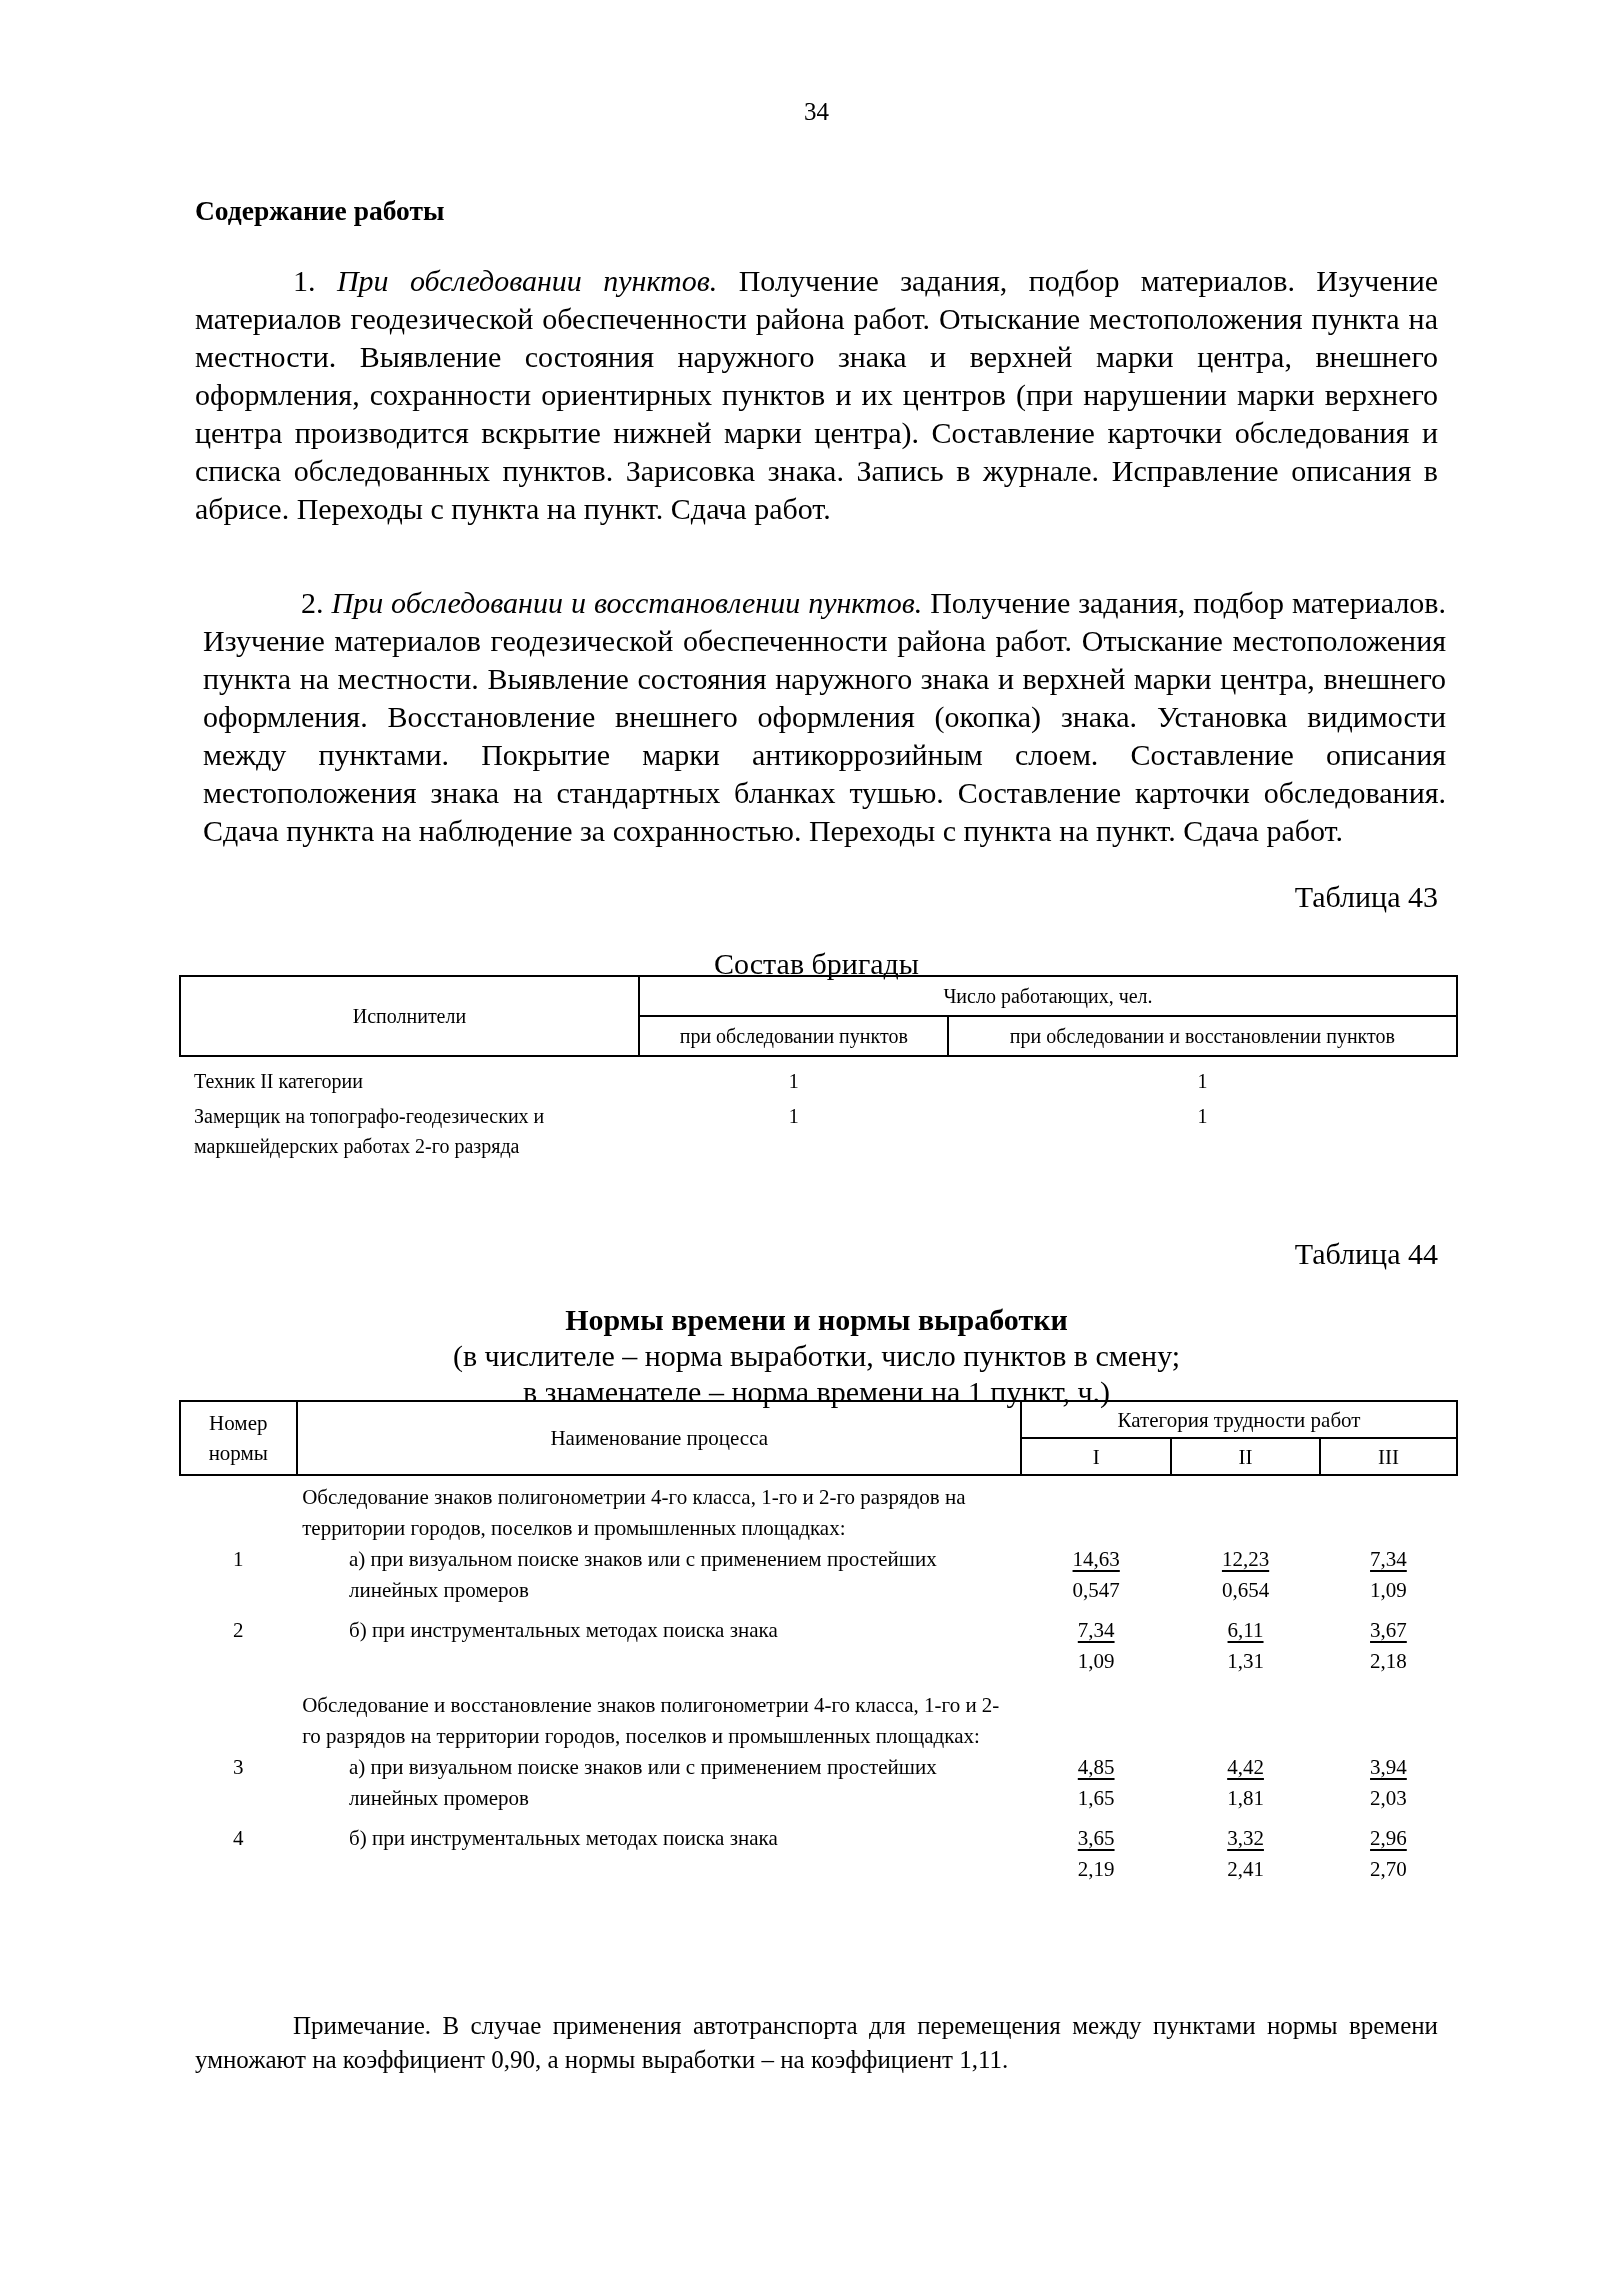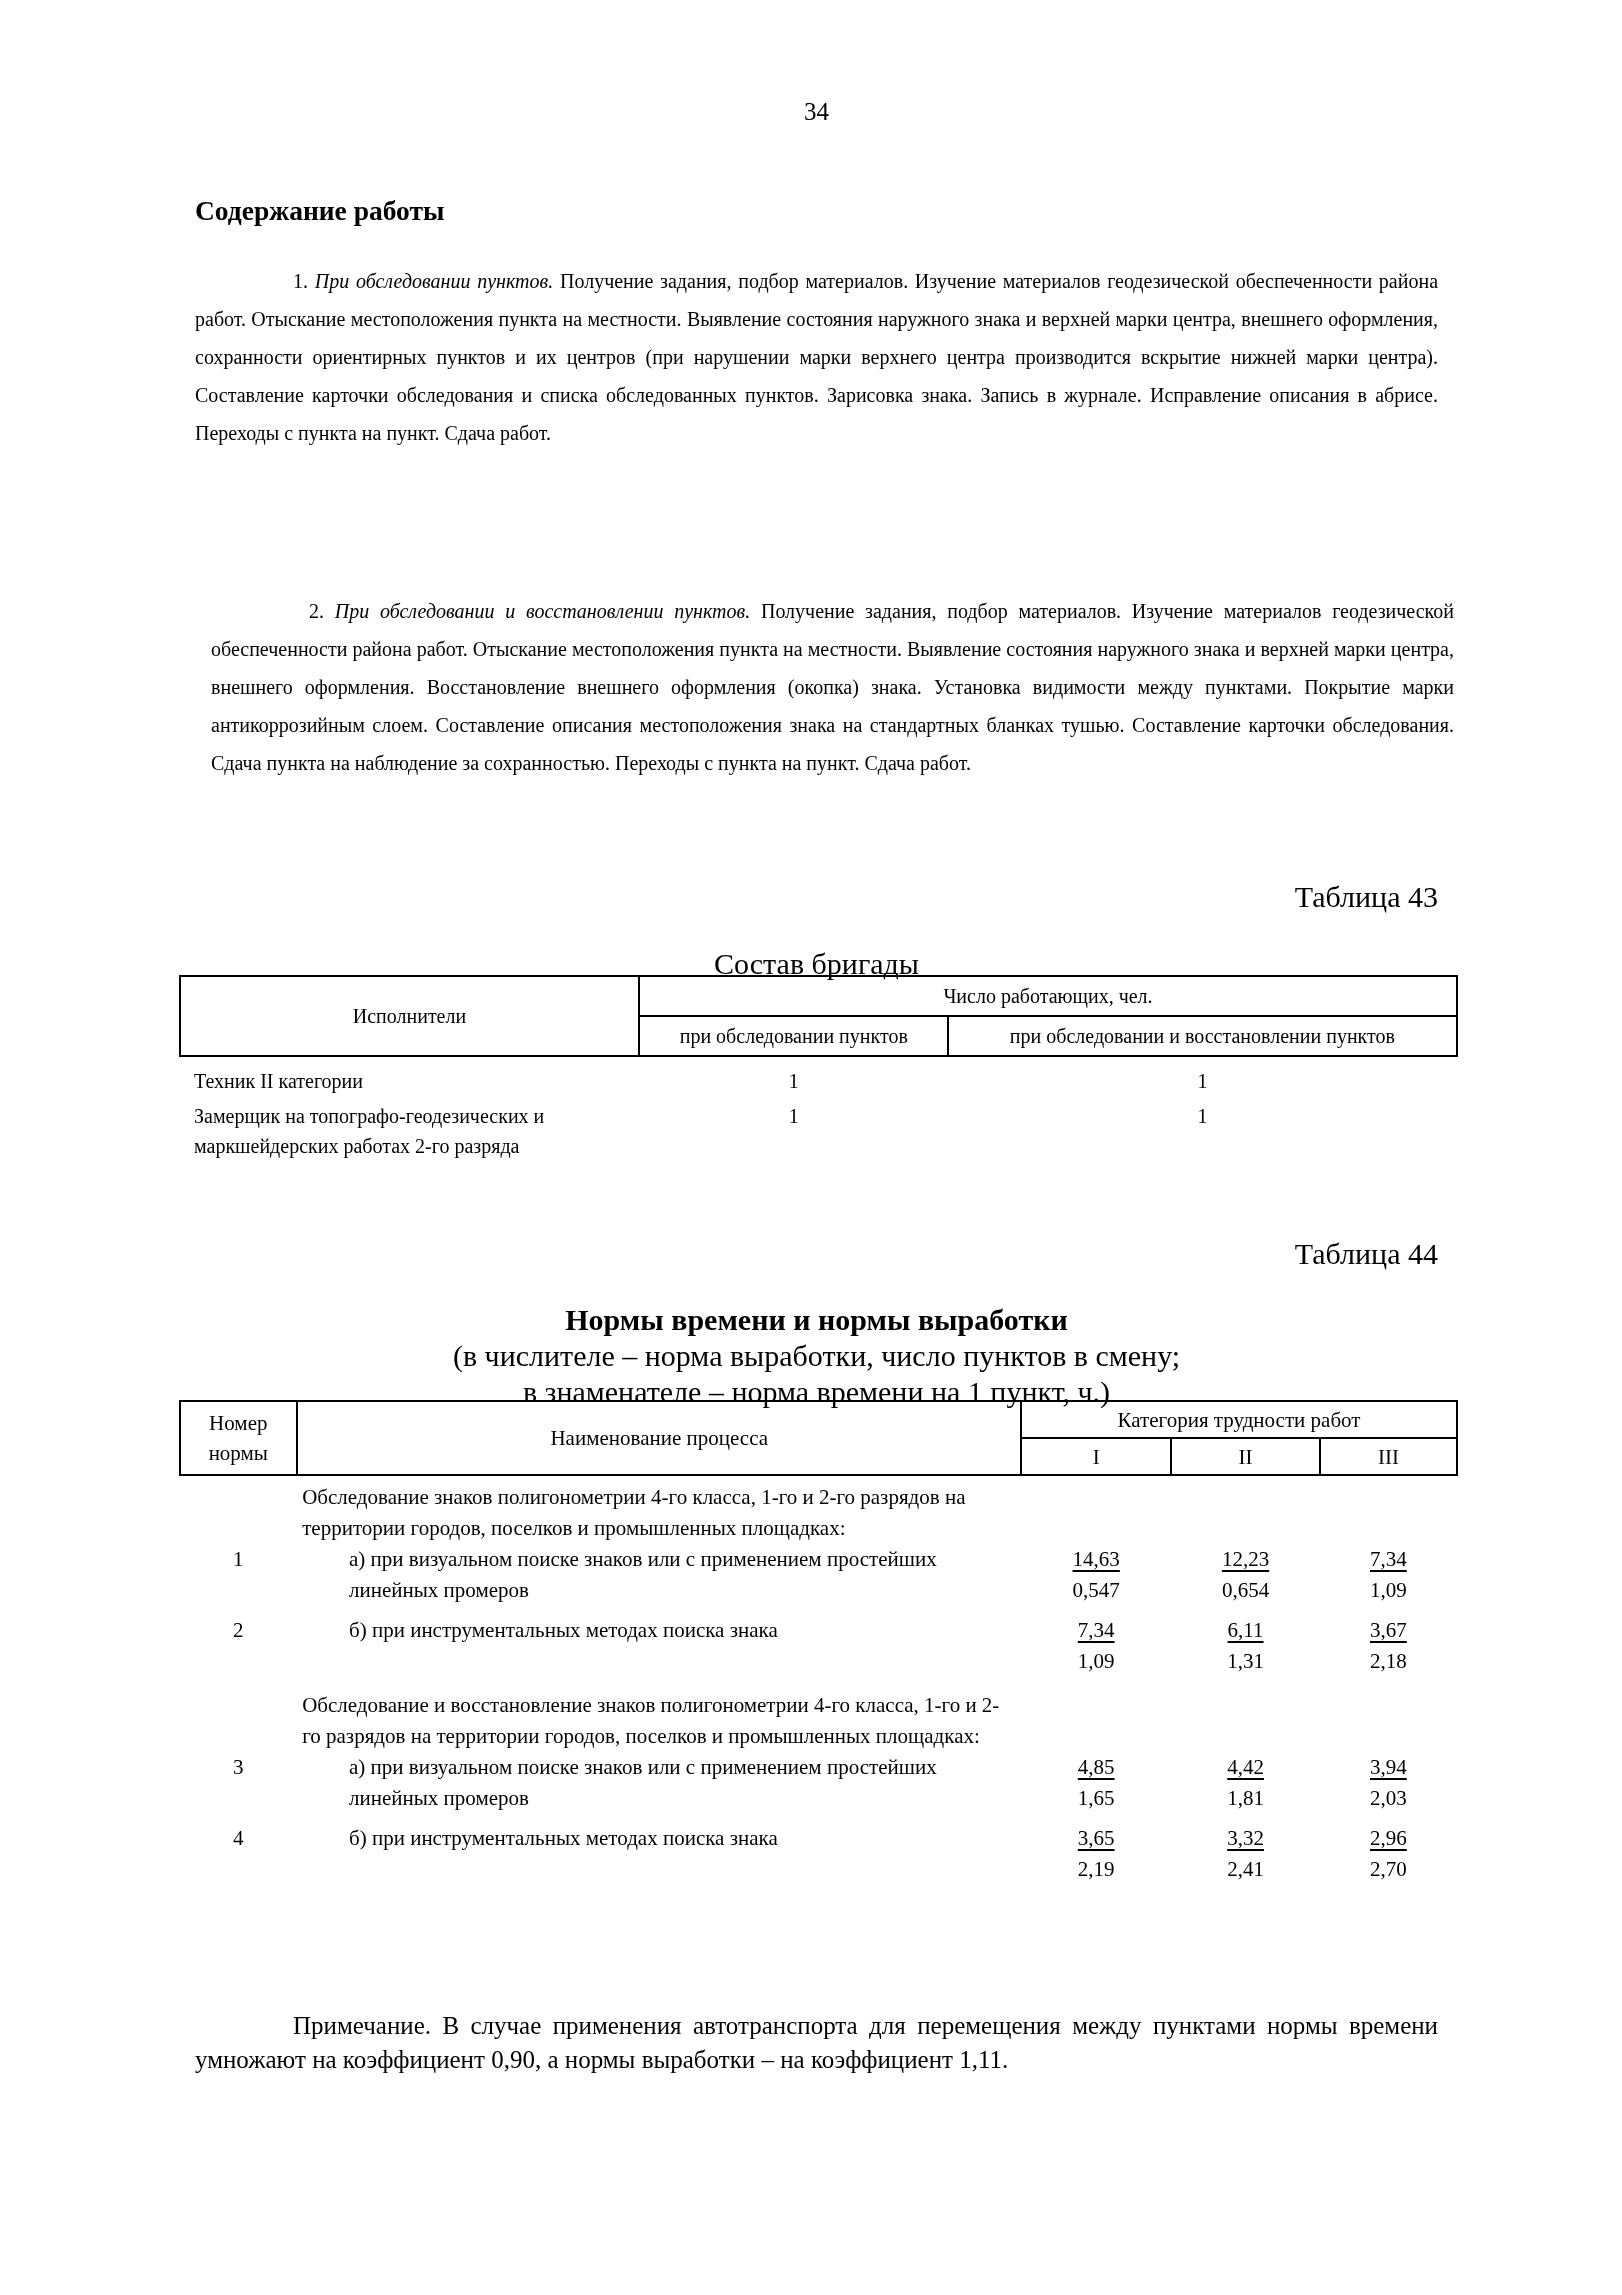--- a/index.html
+++ b/index.html
@@ -10,7 +10,7 @@
   .page { position: absolute; left: 195px; top: 0; width: 1243px; }
   .pagenum { position: absolute; top: 98px; left: 0; width: 100%; text-align: center; font-size: 25px; }
   .section-title { position: absolute; top: 195px; left: 0; width: 100%; text-align: left; font-size: 27.5px; font-weight: bold; }
-  .para { position: absolute; left: 0; width: 1243px; font-size: 20px; line-height: 38px; text-align: justify; text-indent: 98px; }
+  .para { position: absolute; left: 0; width: 1243px; font-size: 30px; line-height: 38px; text-align: justify; text-indent: 98px; }
   .para i { font-style: italic; }
   #p1 { top: 262px; }
   #p2 { top: 576px; }

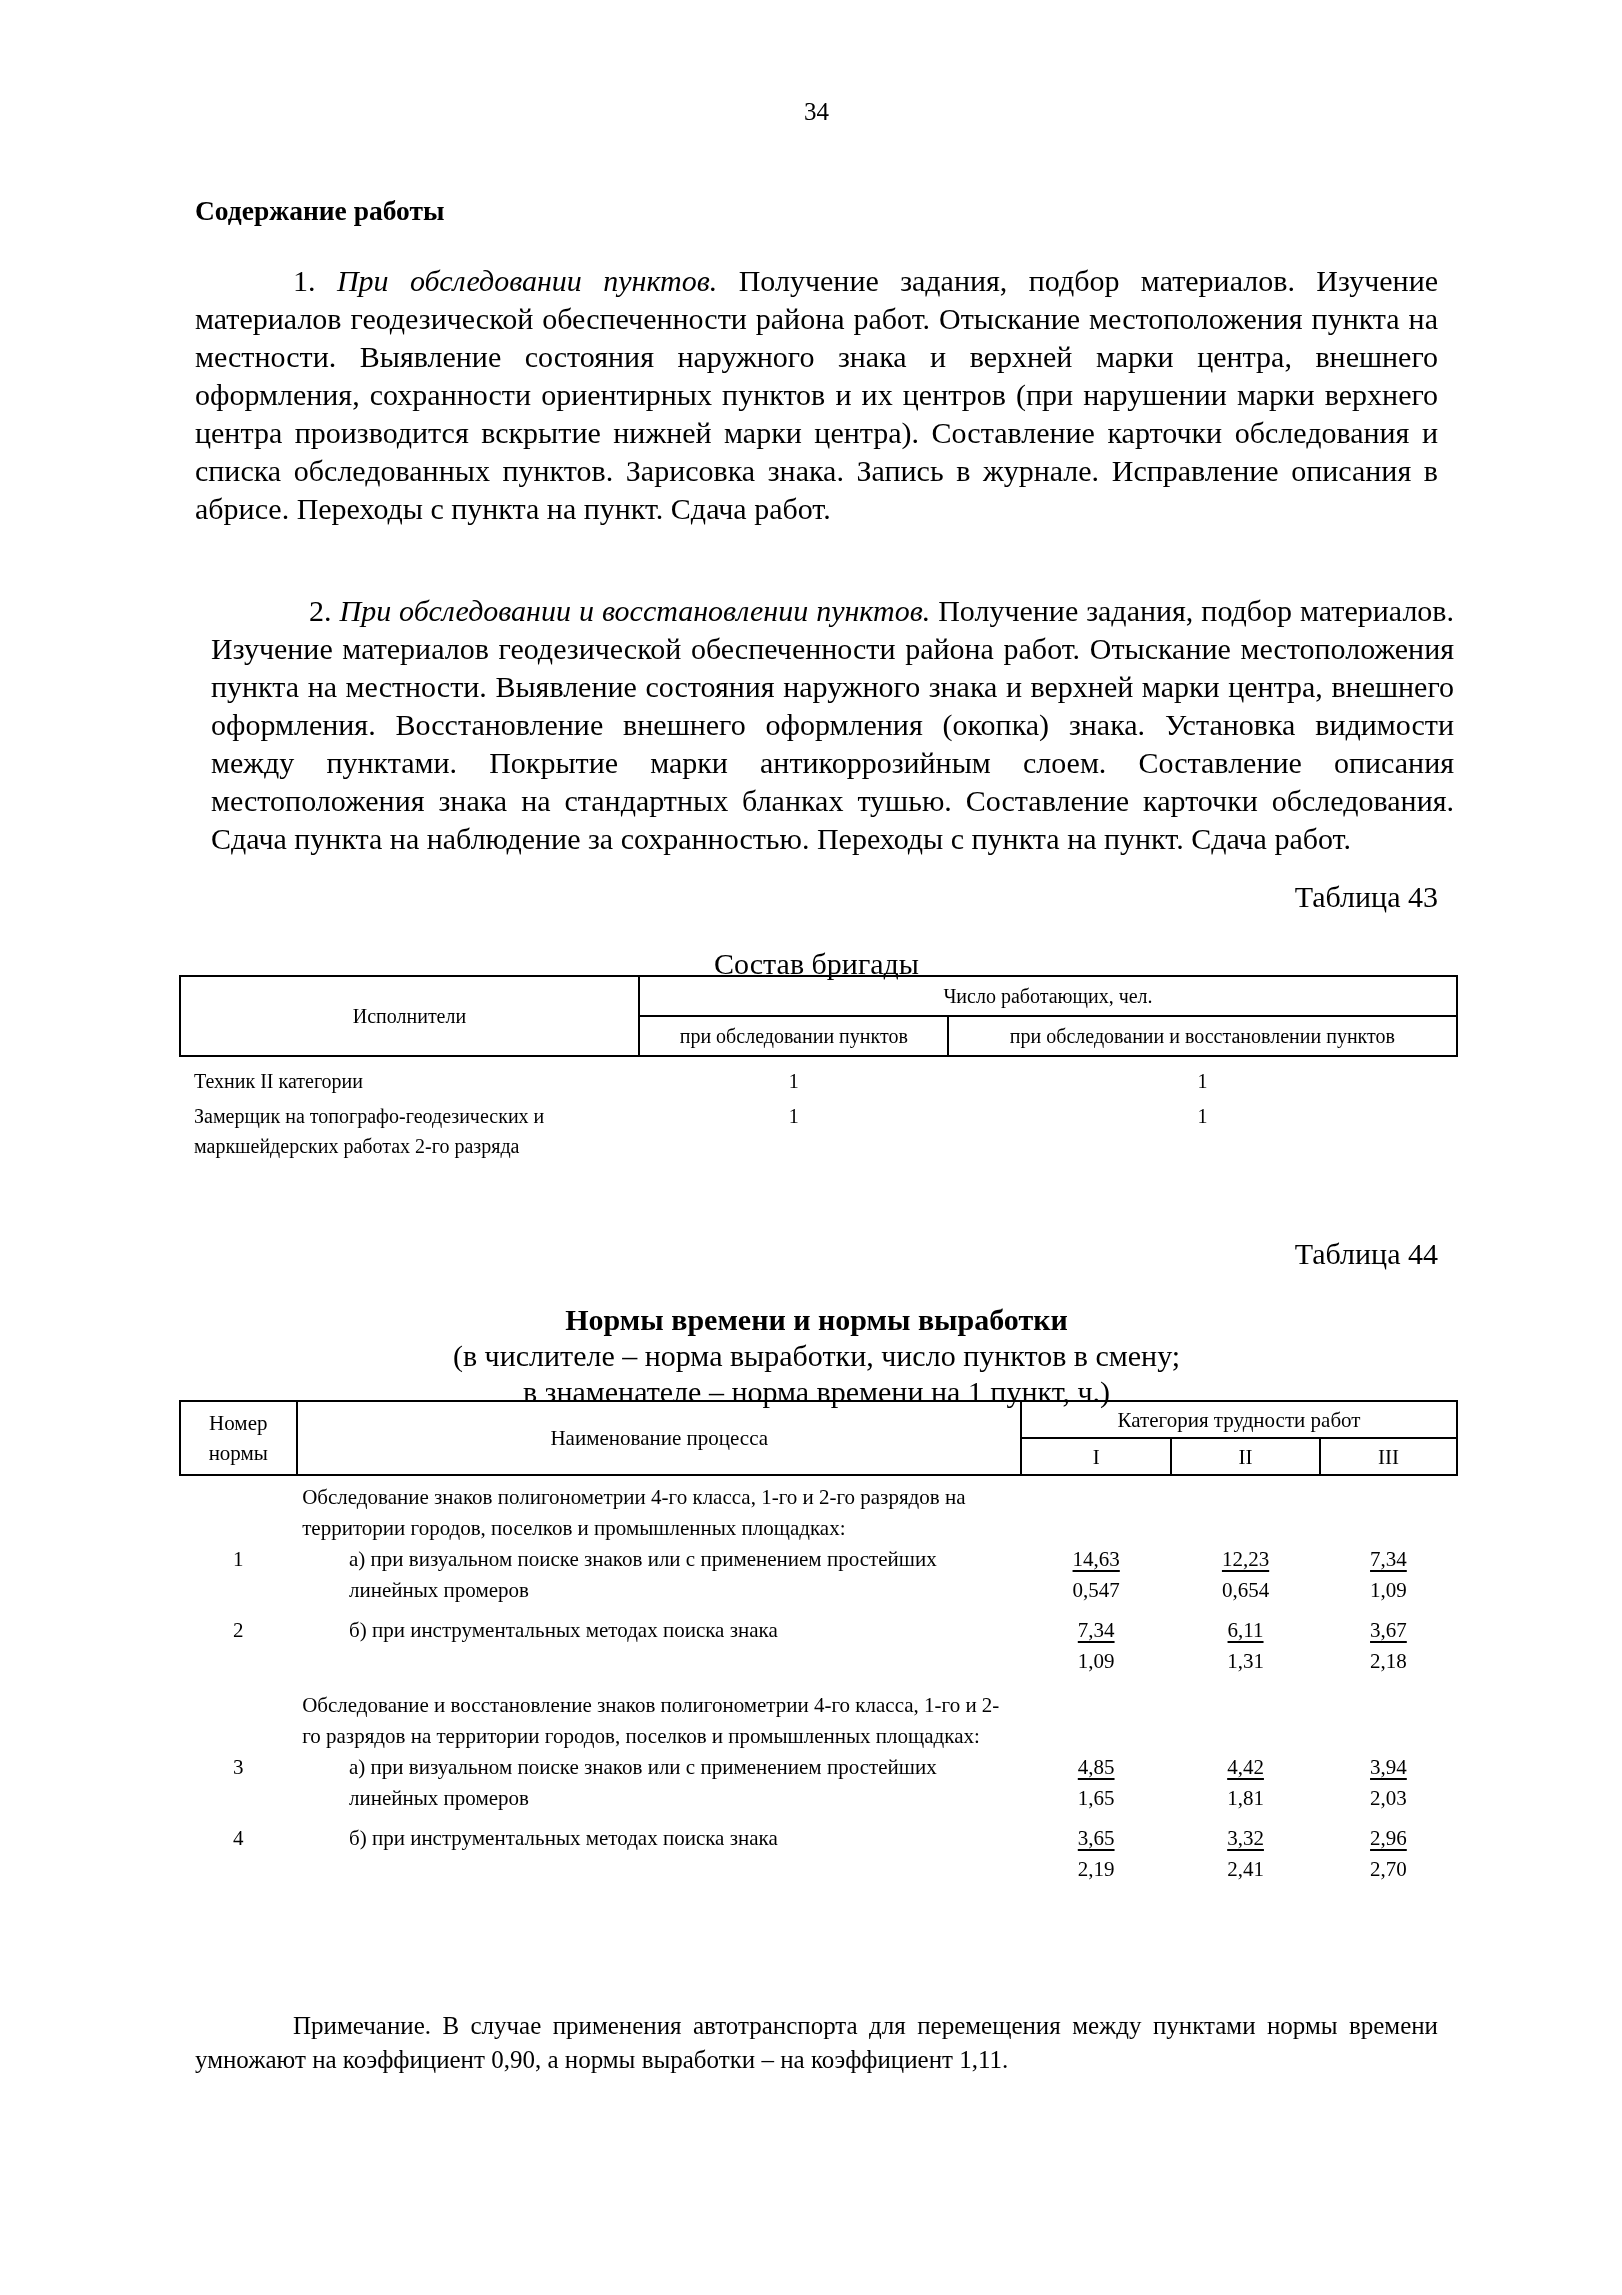--- a/index.html
+++ b/index.html
@@ -45,7 +45,7 @@
     <span>Получение задания, подбор материалов. Изучение материалов геодезической обеспеченности района работ. Отыскание местоположения пункта на местности. Выявление состояния наружного знака и верхней марки центра, внешнего оформления, сохранности ориентирных пунктов и их центров (при нарушении марки верхнего центра производится вскрытие нижней марки центра). Составление карточки обследования и списка обследованных пунктов. Зарисовка знака. Запись в журнале. Исправление описания в абрисе. Переходы с пункта на пункт. Сдача работ.</span>
   </p>
 
-  <p class="para" id="p2" style="margin:16px">
+  <p class="para" id="p2" style="margin:8px">
     <span>2.</span>
     <i>При обследовании и восстановлении пунктов.</i>
     <span>Получение задания, подбор материалов. Изучение материалов геодезической обеспеченности района работ. Отыскание местоположения пункта на местности. Выявление состояния наружного знака и верхней марки центра, внешнего оформления. Восстановление внешнего оформления (окопка) знака. Установка видимости между пунктами. Покрытие марки антикоррозийным слоем. Составление описания местоположения знака на стандартных бланках тушью. Составление карточки обследования. Сдача пункта на наблюдение за сохранностью. Переходы с пункта на пункт. Сдача работ.</span>

